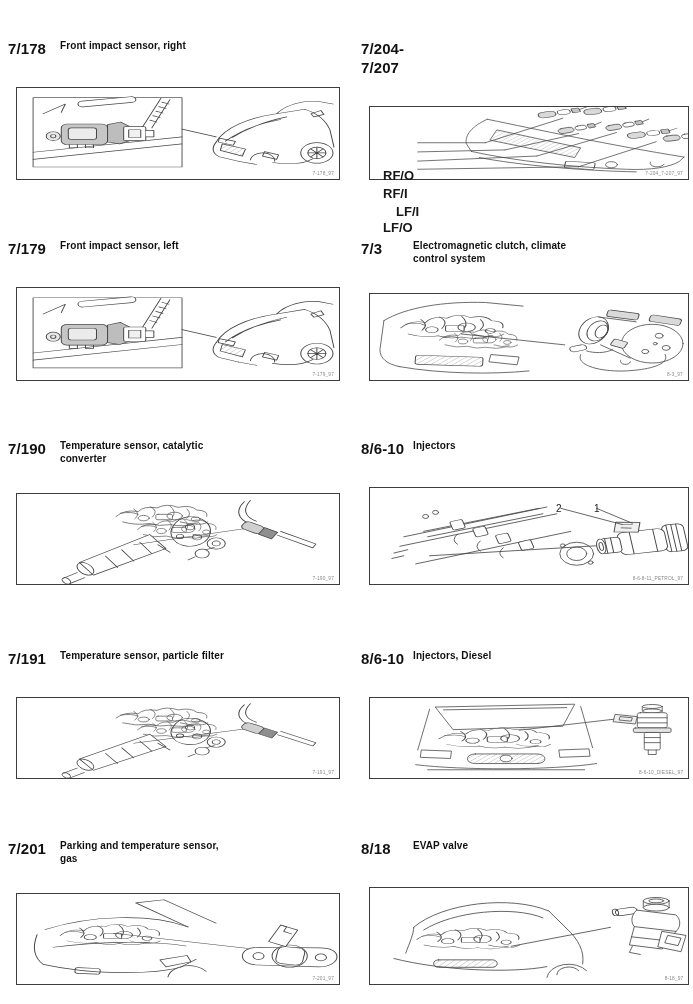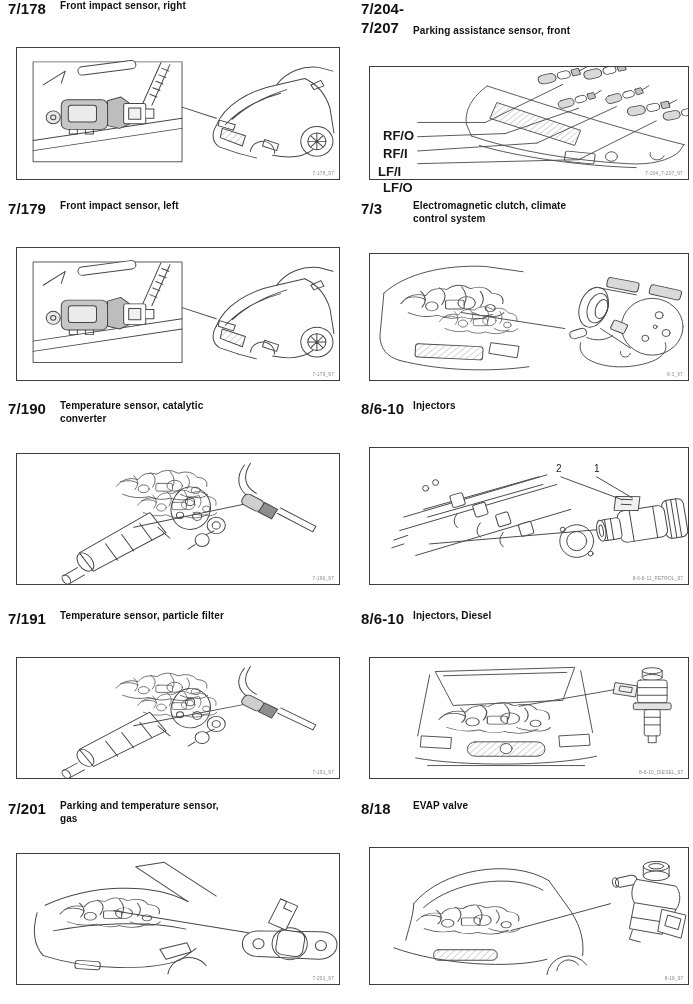--- a/index.html
+++ b/index.html
@@ -17,7 +17,7 @@
   .panel.r4{padding-bottom:5px}
   .panel.r5{padding-bottom:3px}
 
-  .heading{display:flex;align-items:flex-start;margin-bottom:12px;}
+  .heading{display:flex;align-items:flex-start;margin-bottom:12px;margin-top:40px;}
   .heading.align-end{align-items:flex-end;}
   .code{flex:0 0 52px;font-weight:bold;font-size:15px;line-height:1.25;white-space:pre-line;letter-spacing:.1px;}
   .title{font-weight:bold;font-size:10px;line-height:1.25;white-space:pre-line;letter-spacing:.1px;}

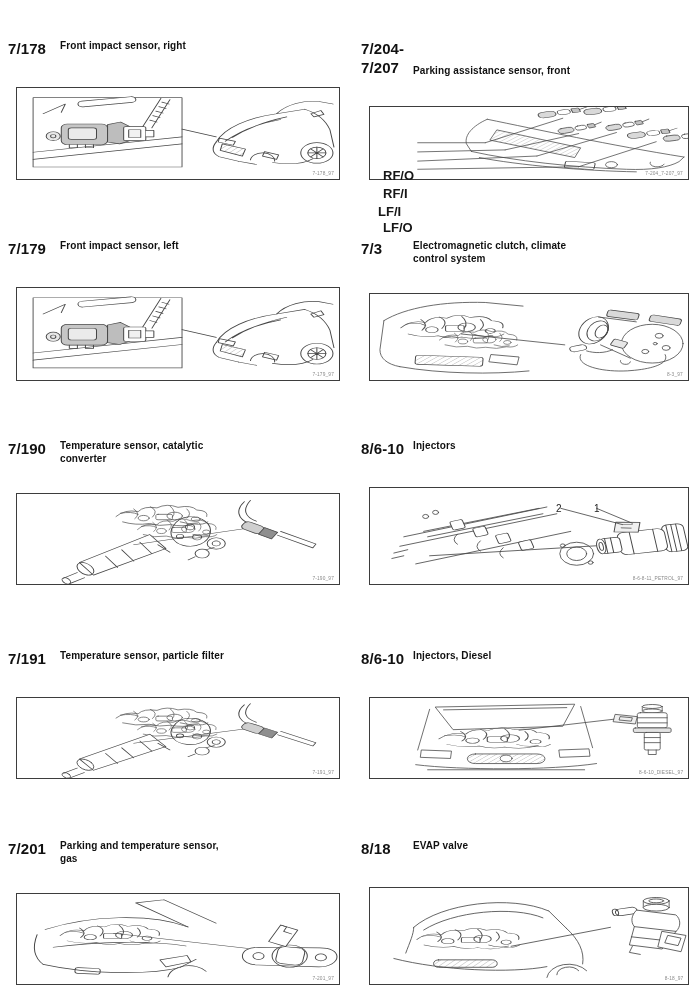--- a/index.html
+++ b/index.html
@@ -298,7 +298,6 @@
     <header class="heading align-end">
       <span class="code">7/204-
 7/207</span>
-      <span class="title">Parking assistance sensor, front</span>
     </header>
     <figure class="figbox">
       <svg class="art" viewBox="0 0 320 142" preserveAspectRatio="none">

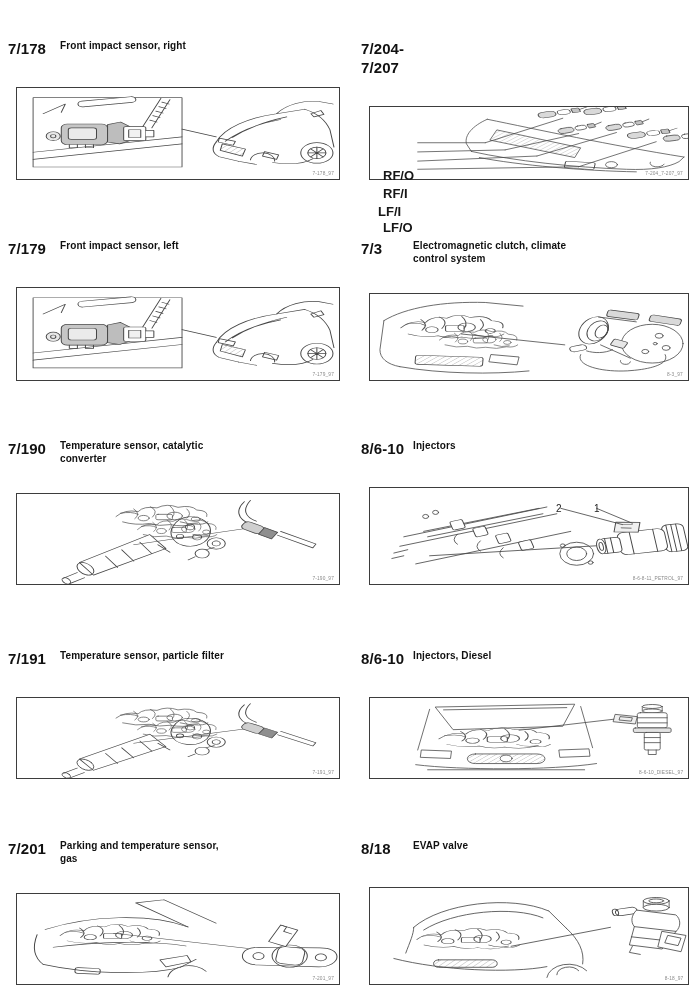--- a/index.html
+++ b/index.html
@@ -38,7 +38,7 @@
   .numlabel{position:absolute;font-size:10px;color:#222;line-height:1;}
   .lbl-rfo{left:13px;top:62px}
   .lbl-rfi{left:13px;top:80px}
-  .lbl-lfi{left:8px;top:98px}
+  .lbl-lfi{left:26px;top:98px}
   .lbl-lfo{left:13px;top:114px}
   .lbl-inj2{left:186px;top:16px}
   .lbl-inj1{left:224px;top:16px}

